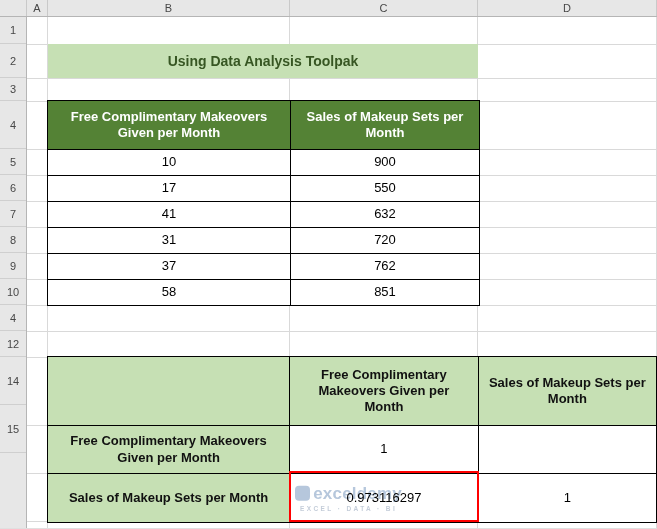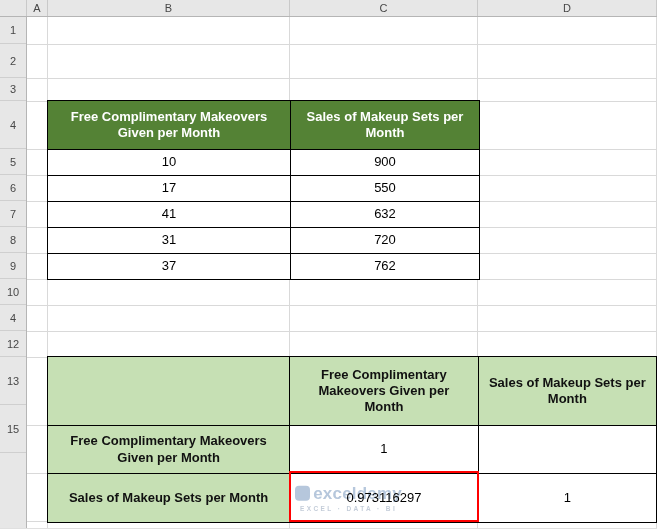--- a/index.html
+++ b/index.html
@@ -141,6 +141,9 @@
       <div style="position: absolute; left: 656px; top: 17px; width: 1px; height: 512px; background: rgb(217, 217, 217);"></div>
     </div>
 
+  <div class="banner">
+    <span>Using Data Analysis Toolpak</span>
+  </div>
 
   <table class="t1">
     <colgroup>

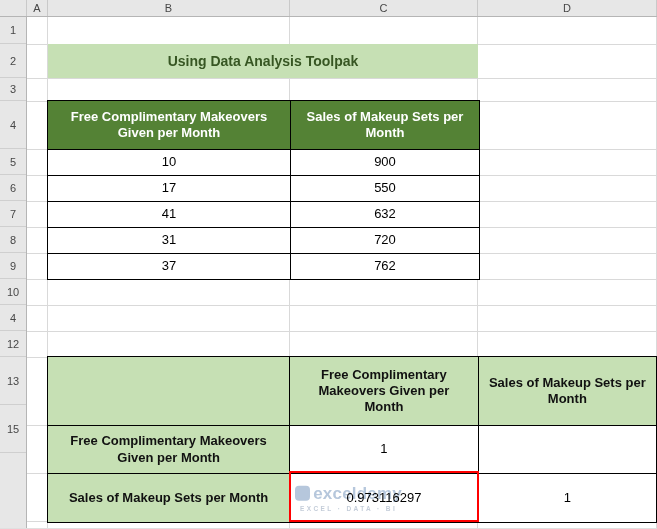--- a/index.html
+++ b/index.html
@@ -177,6 +177,10 @@
         <td>37</td>
         <td>762</td>
       </tr>
+      <tr>
+        <td>58</td>
+        <td>851</td>
+      </tr>
     </tbody>
   </table>
 

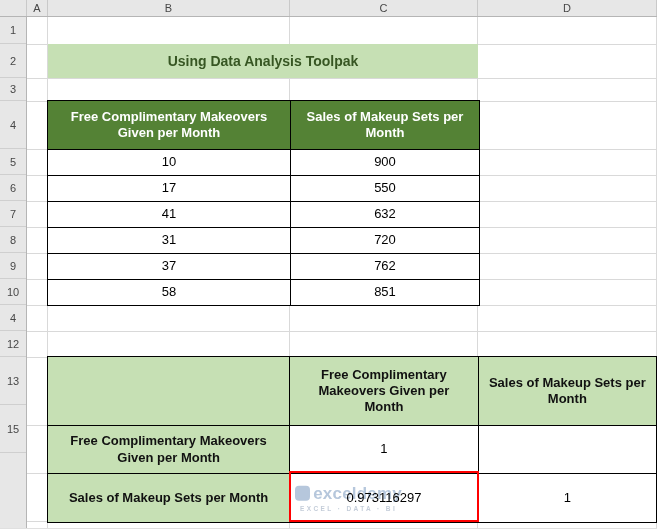--- a/index.html
+++ b/index.html
@@ -115,7 +115,7 @@
     <div class="row-h" style="height:26px">10</div>
     <div class="row-h" style="height:26px">4</div>
     <div class="row-h" style="height:26px">12</div>
-    <div class="row-h" style="height:48px">13</div>
+    <div class="row-h" style="height:48px">14</div>
     <div class="row-h" style="height:48px">15</div>
   </div>
 

